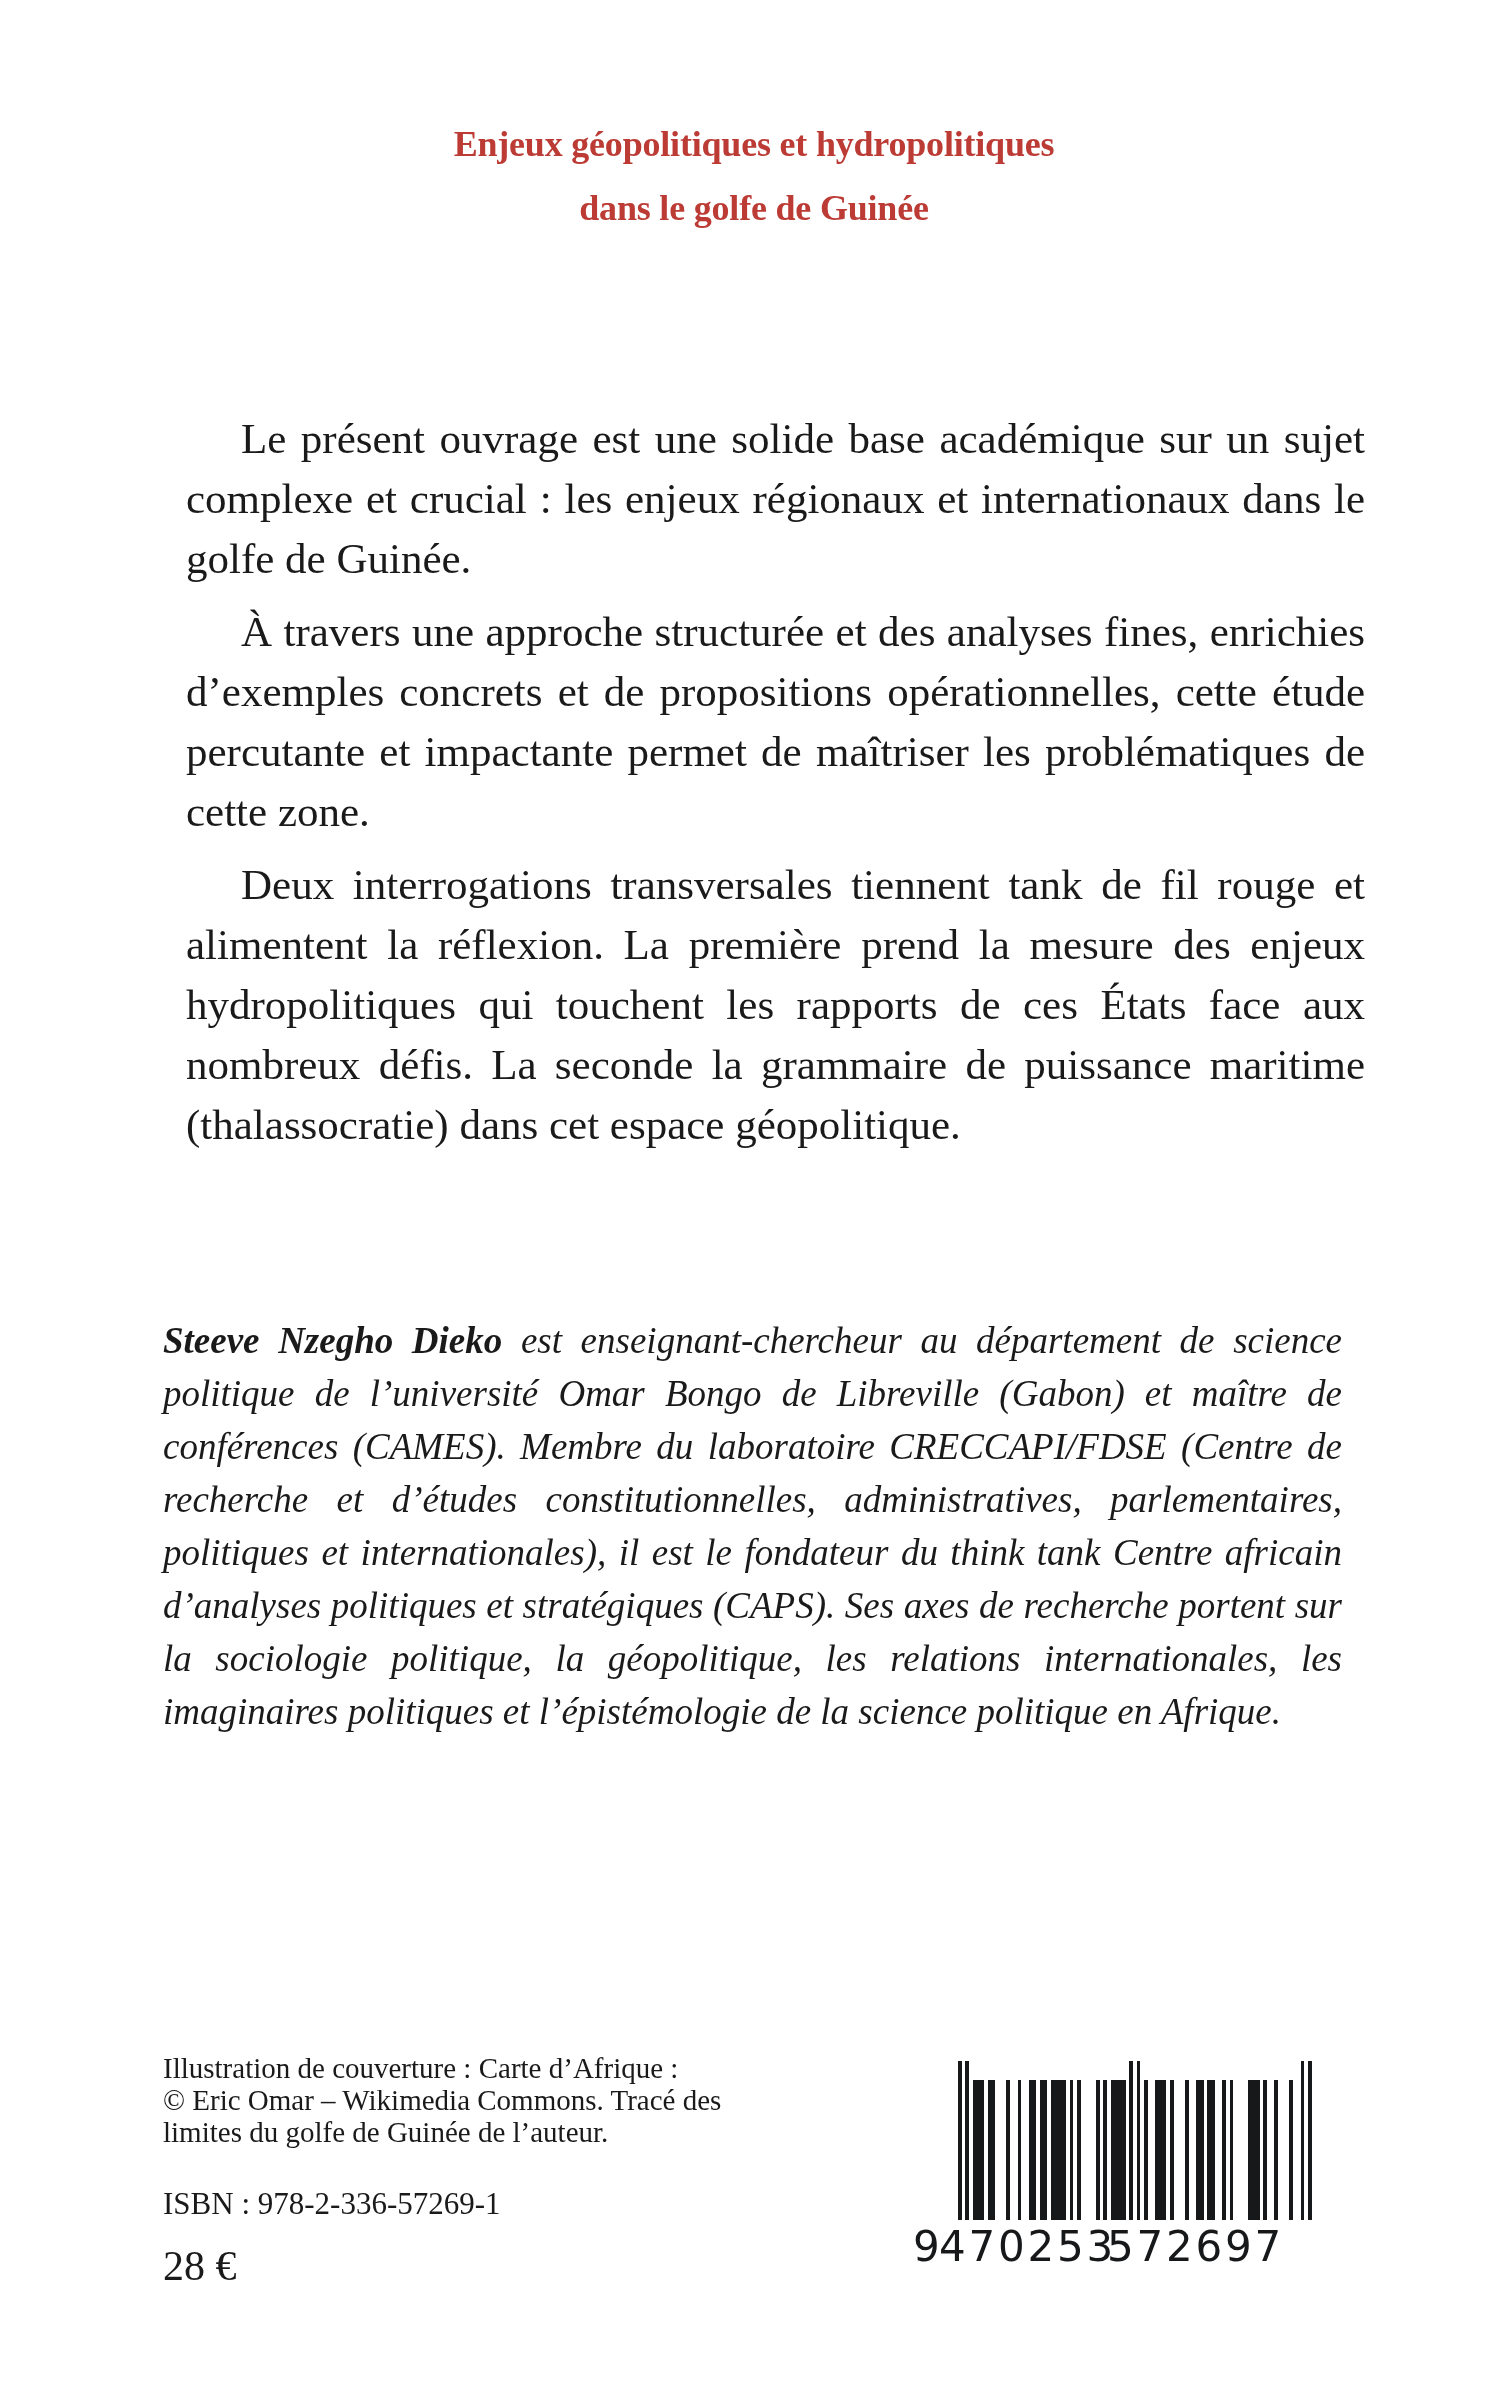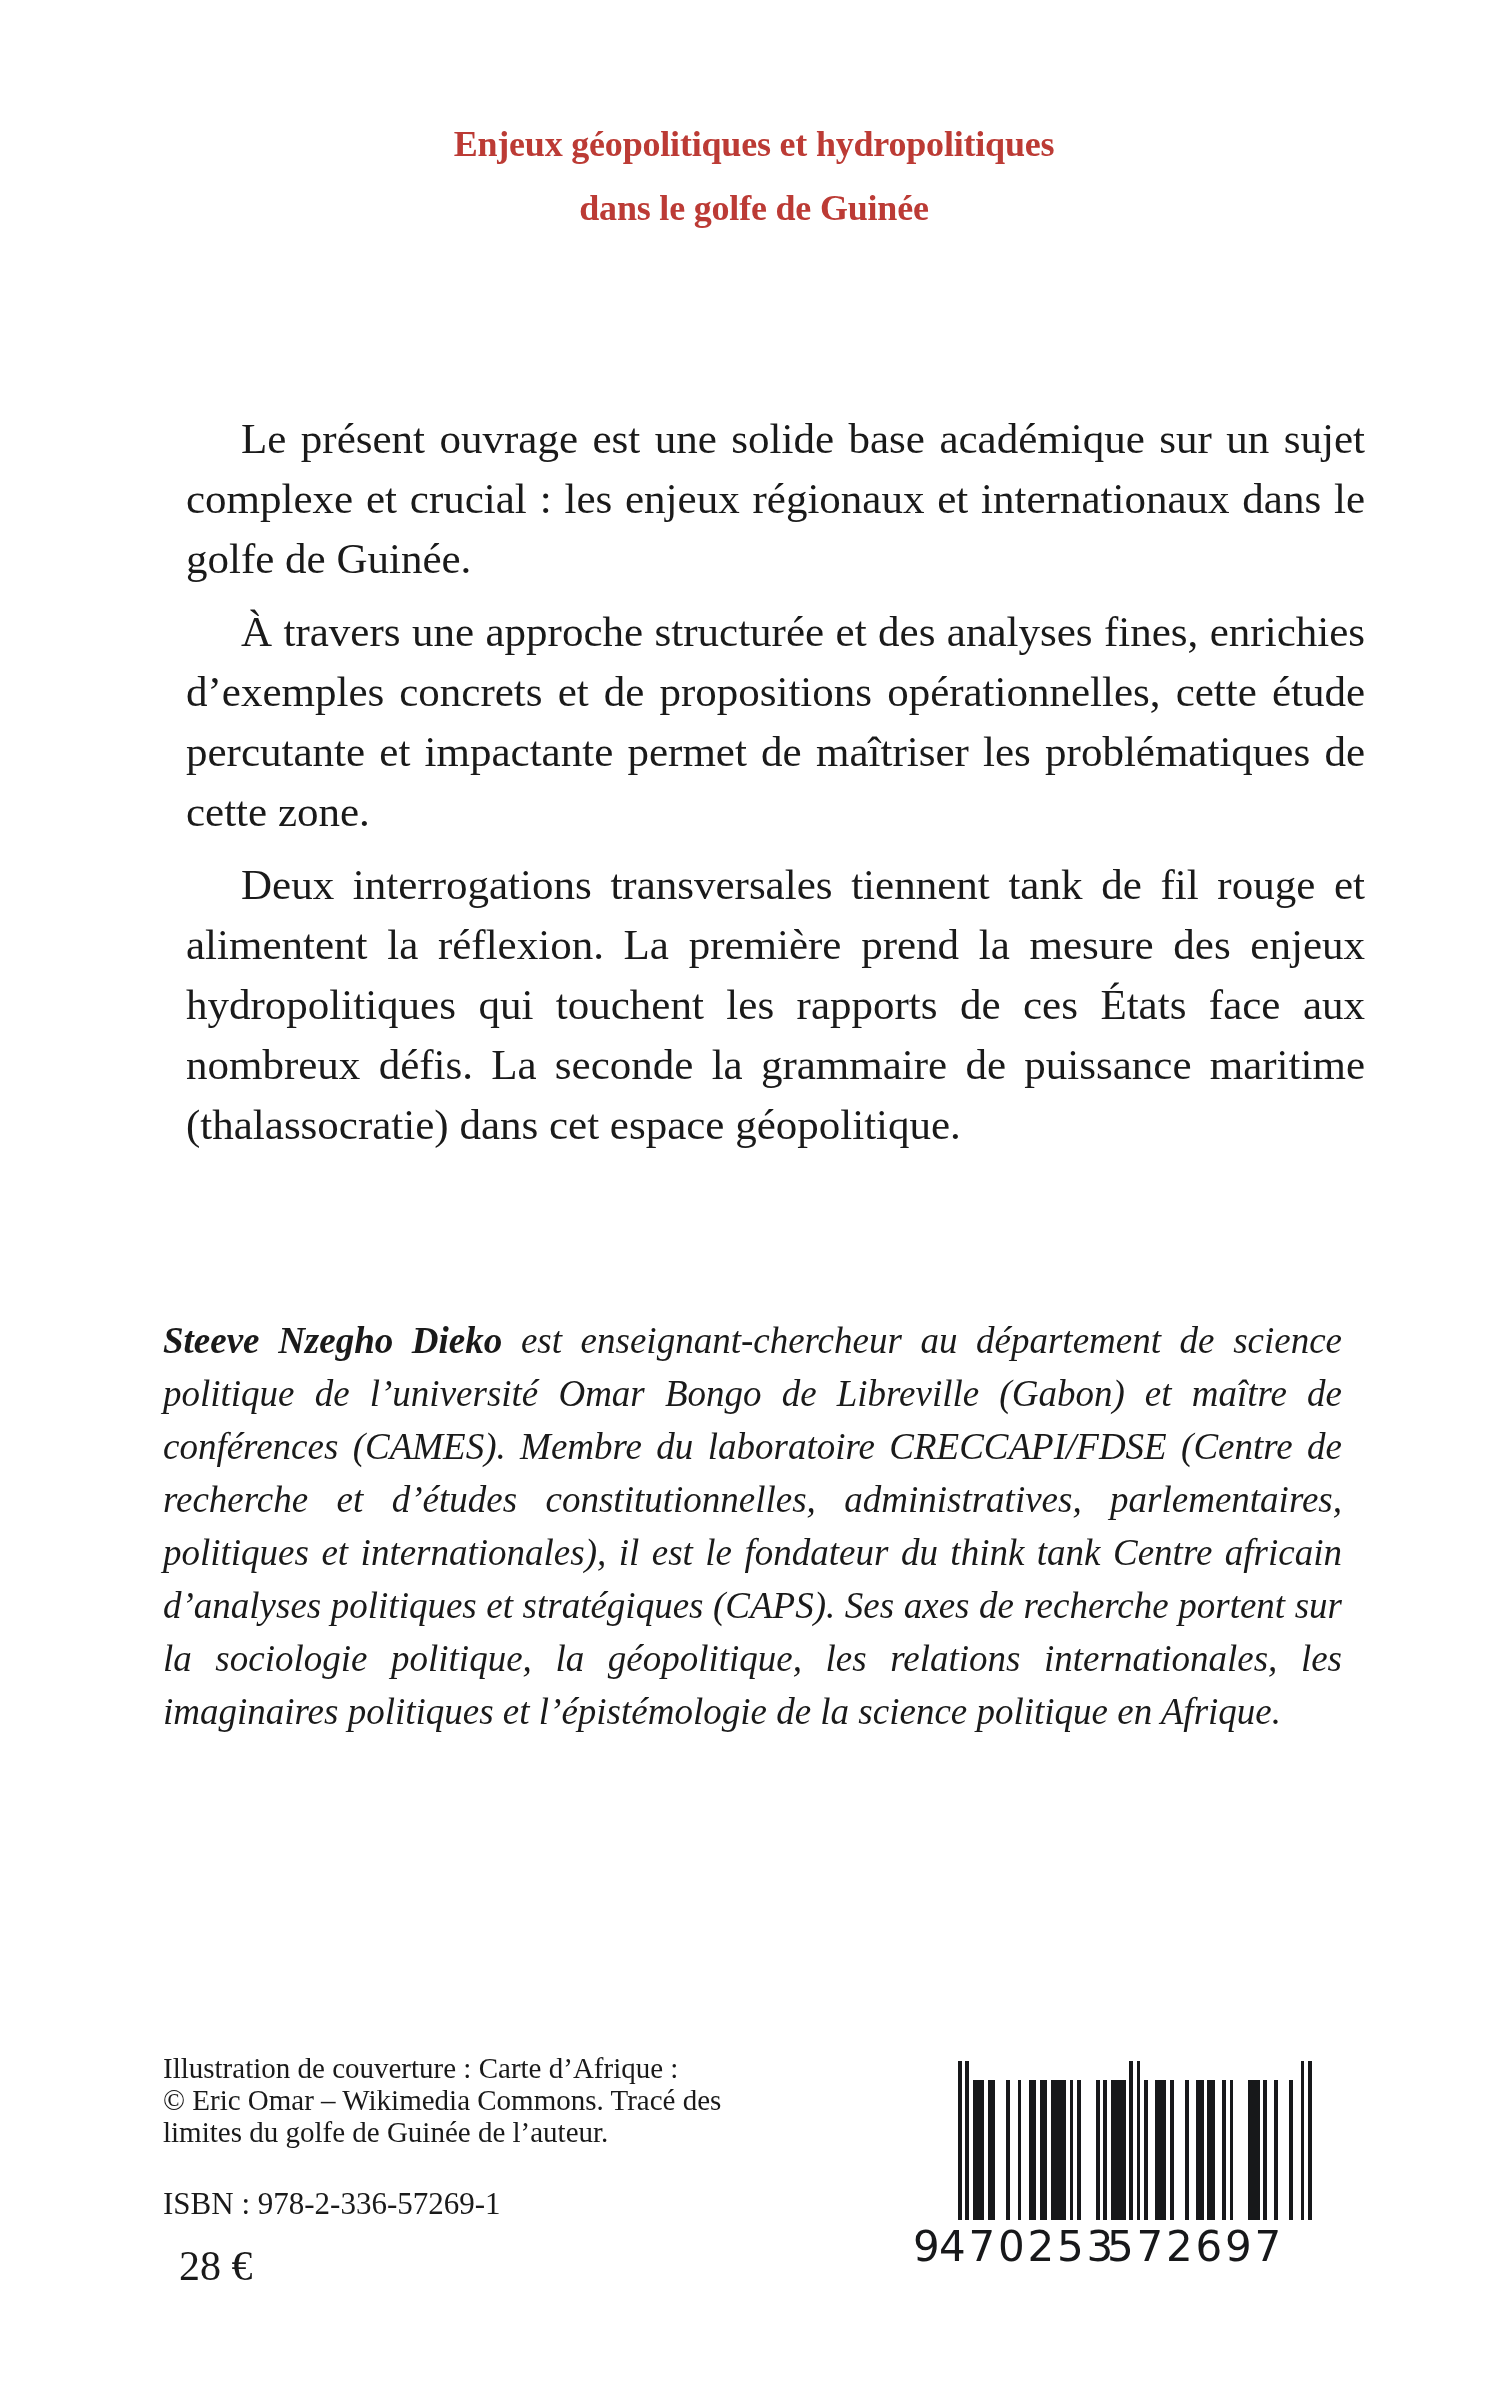--- a/index.html
+++ b/index.html
@@ -102,7 +102,7 @@
   .price {
     font-size: 42px;
     line-height: 47px;
-    margin: 21px 0 0 16px;
+    margin: 21px 0 0 0;
     color: #1a1a1a;
   }
 

